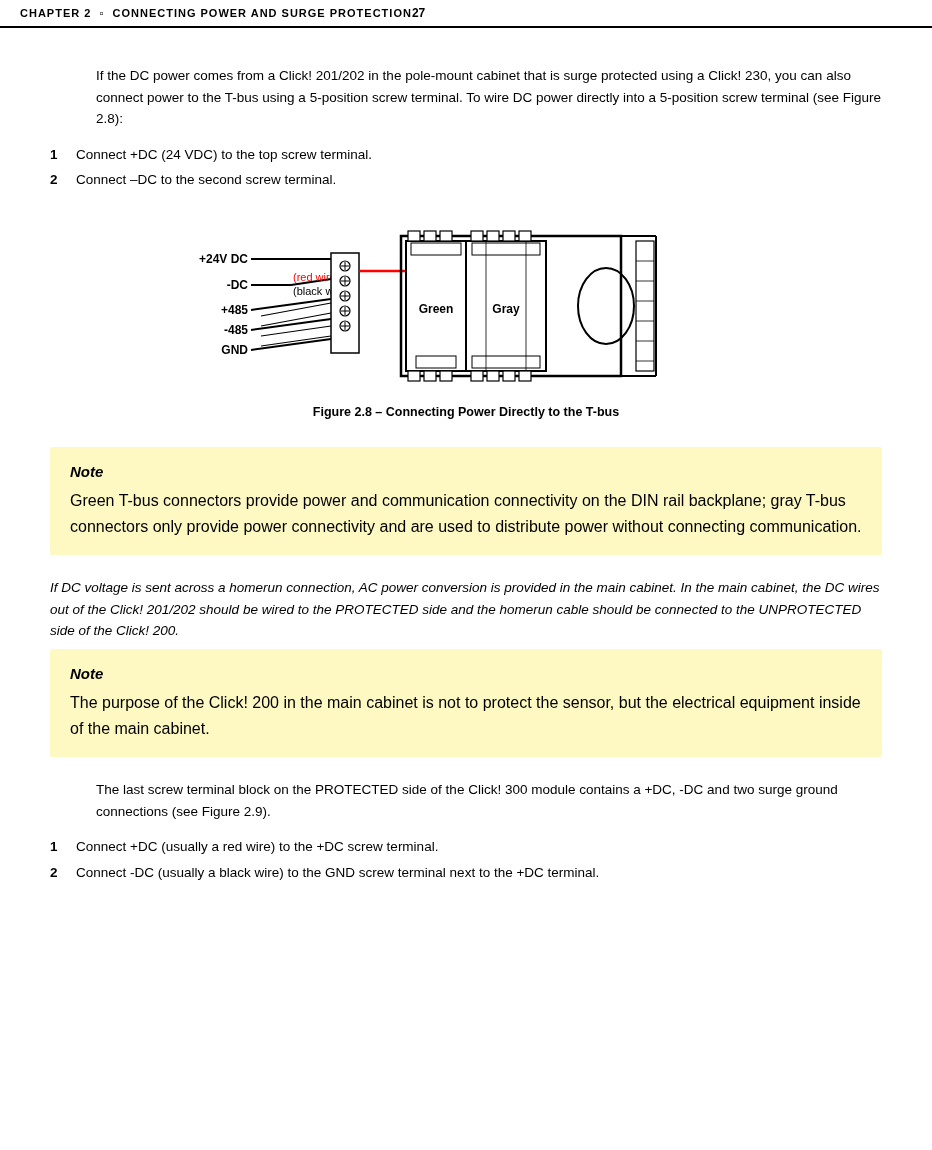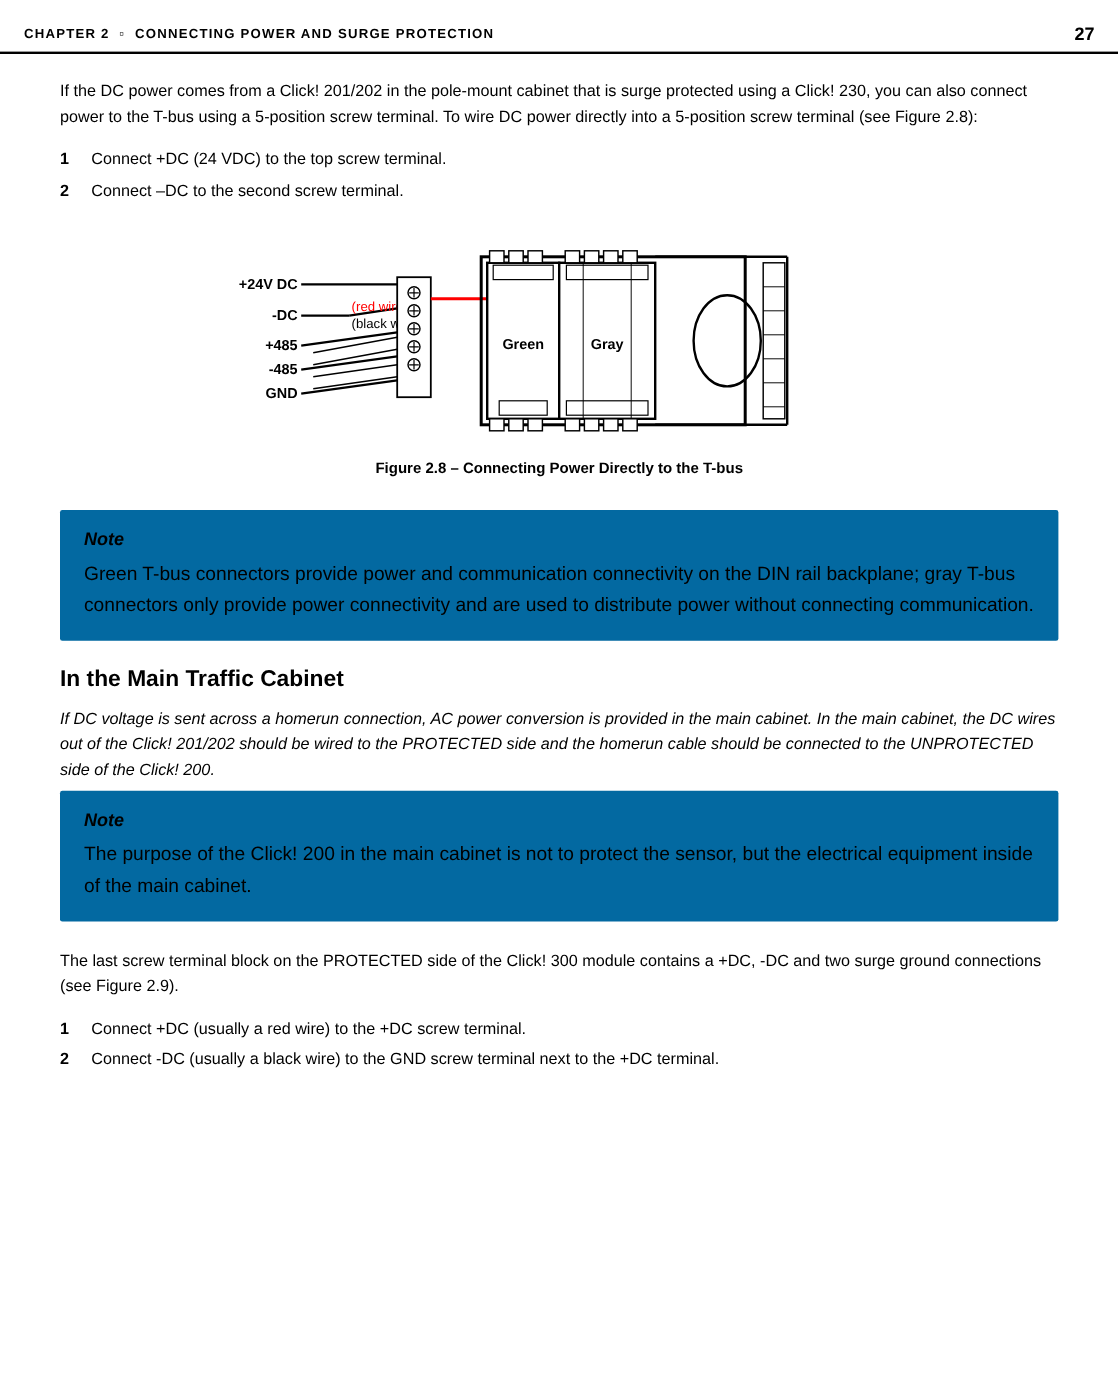--- a/index.html
+++ b/index.html
@@ -14,11 +14,11 @@
     }
     .page-header {
       display: flex;
-      justify-content: space-between;
+      justify-content: flex-start;
       align-items: center;
-      padding: 20px 20px 6px 20px;
+      padding: 6px 20px 6px 20px;
       border-bottom: 2px solid #000;
-      margin-bottom: 0;
+      margin-bottom: 17px;
     }
     .header-chapter {
       font-size: 11px;

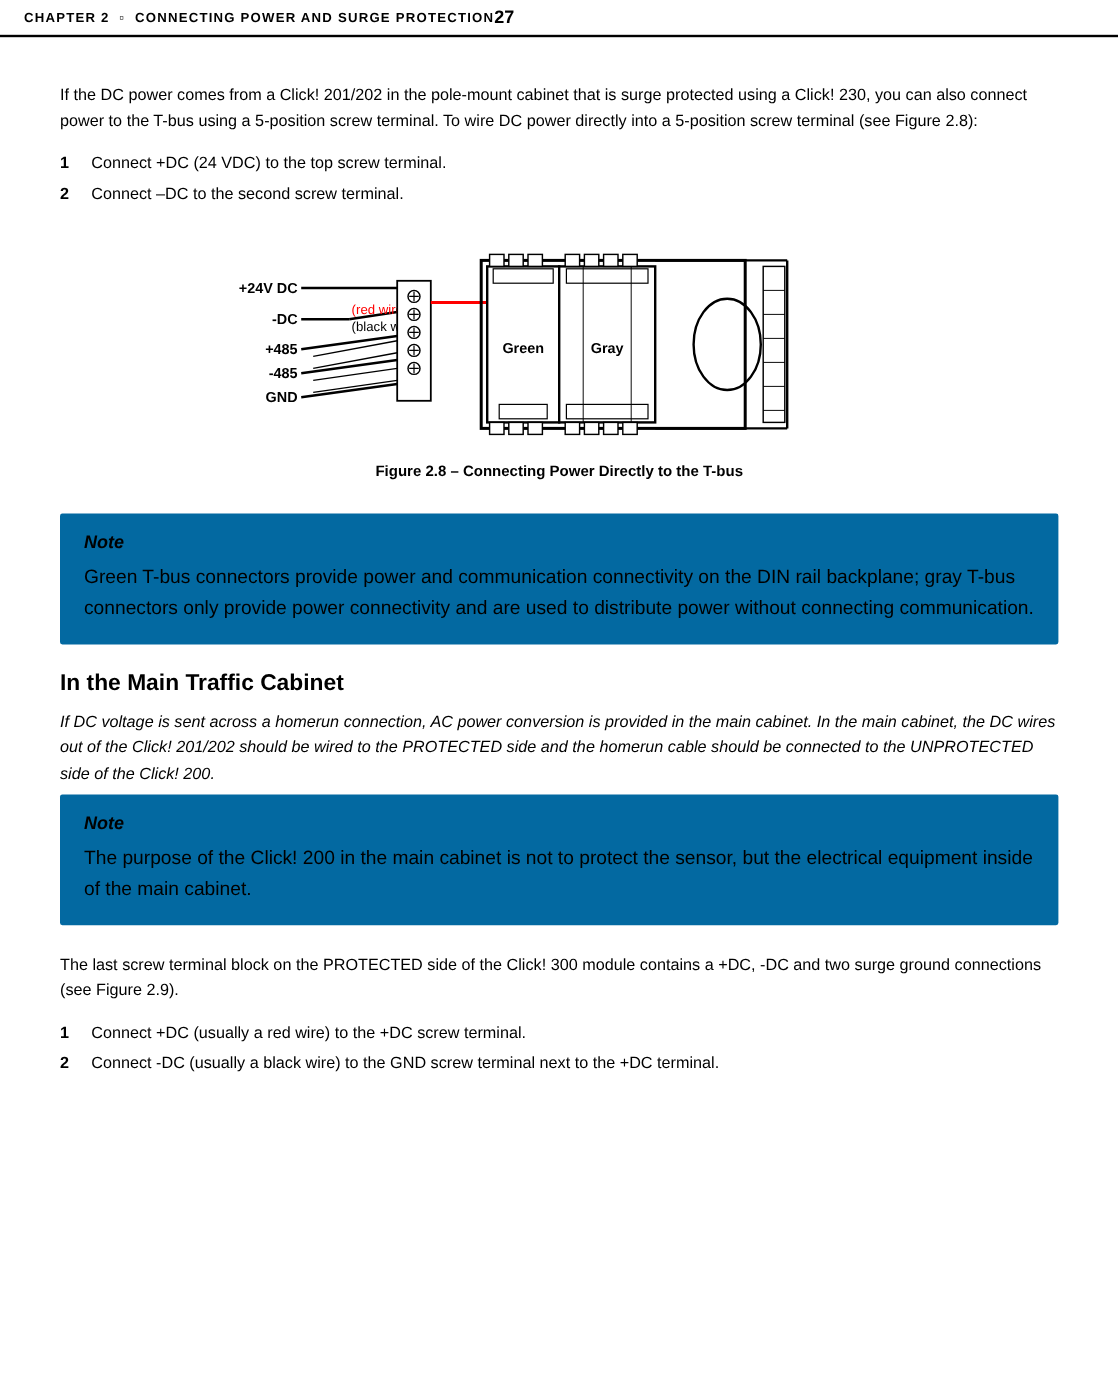--- a/index.html
+++ b/index.html
@@ -26,7 +26,7 @@
       letter-spacing: 1px;
     }
     .header-page {
-      font-size: 15px;
+      font-size: 12px;
       font-weight: bold;
     }
     .page-content {

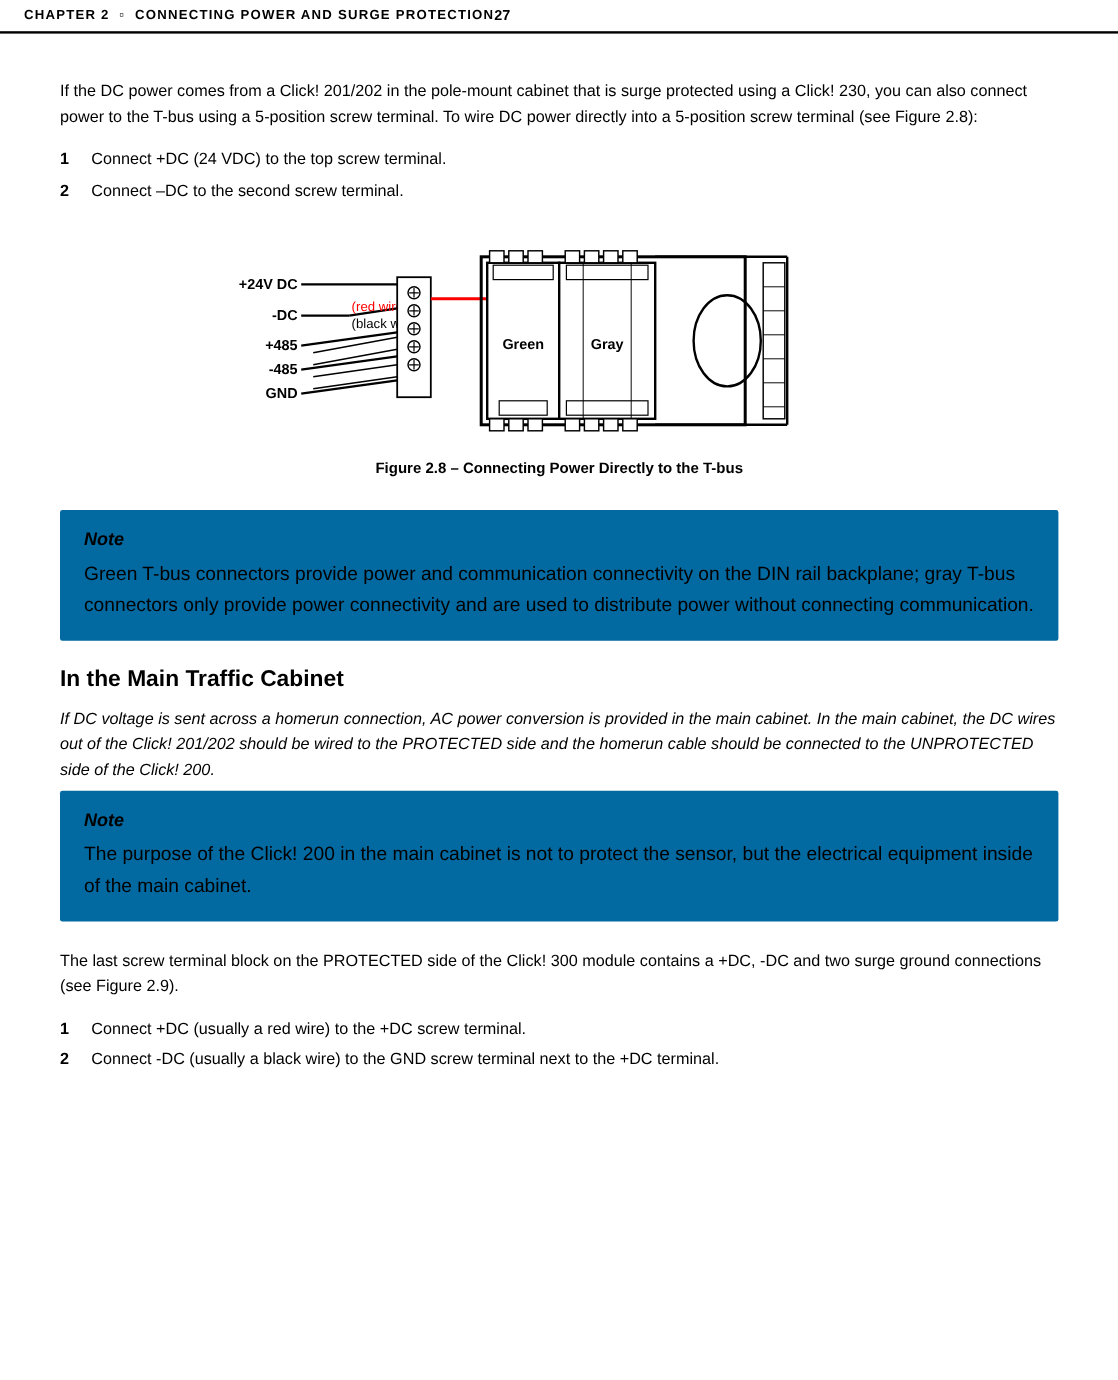--- a/index.html
+++ b/index.html
@@ -36,6 +36,7 @@
       font-size: 13.5px;
       line-height: 1.6;
       margin-bottom: 14px;
+      margin-left: 46px;
     }
     .numbered-list {
       list-style: none;

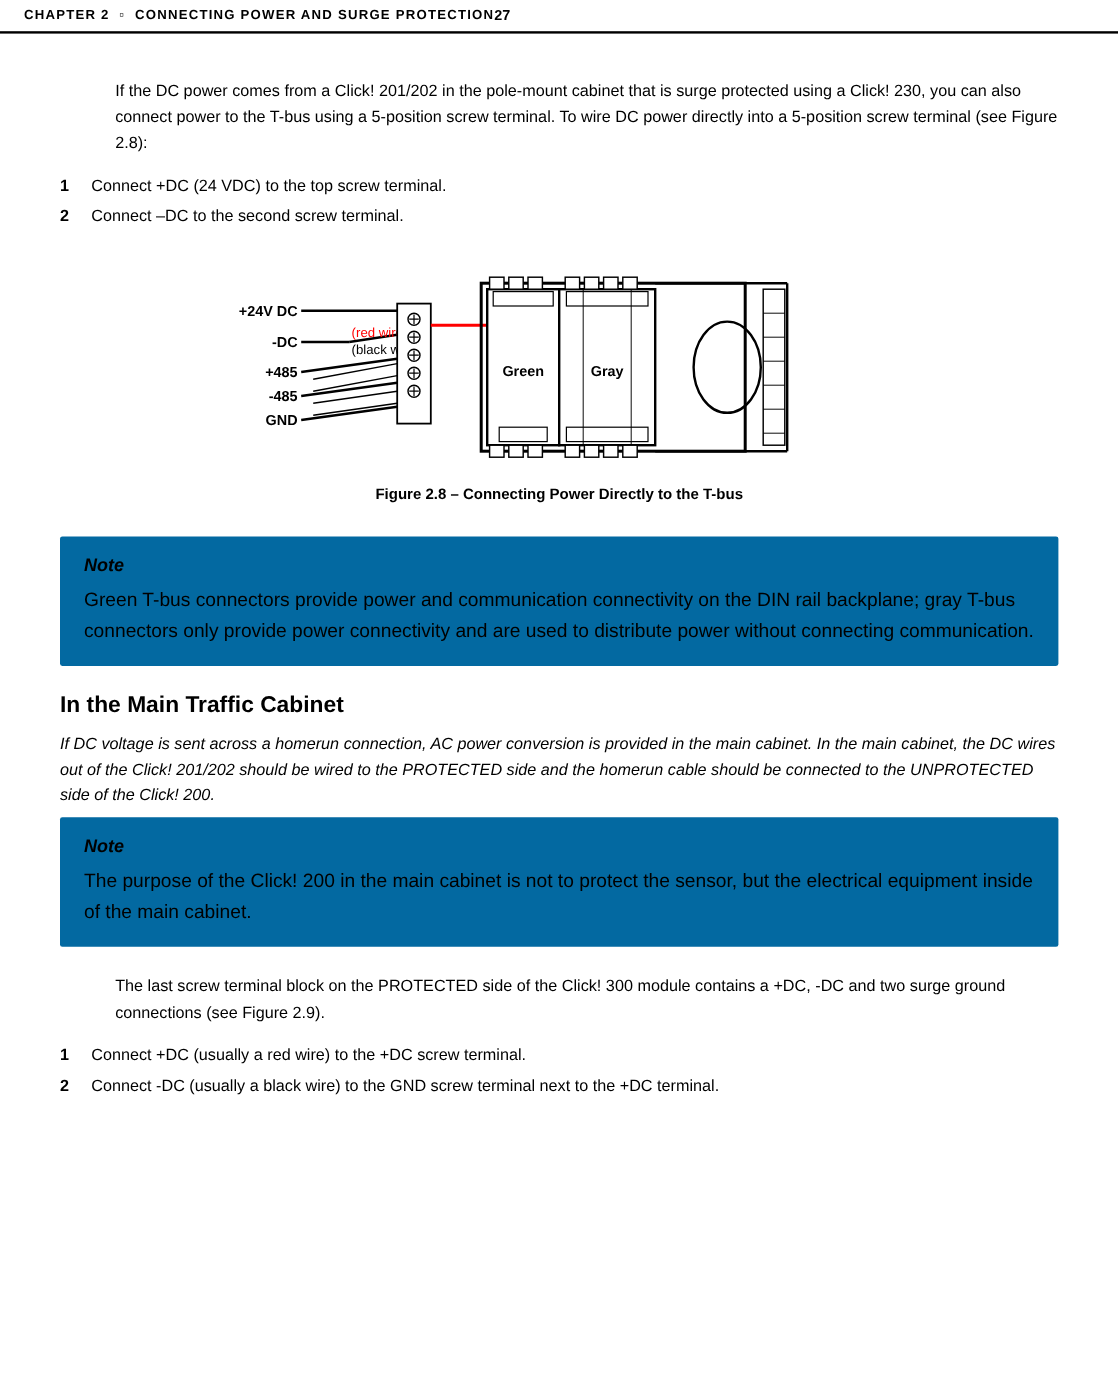--- a/index.html
+++ b/index.html
@@ -67,7 +67,7 @@
       margin-bottom: 18px;
     }
     .note-box {
-      background: #0369a1;
+      background: #fef9c3;
       border-radius: 2px;
       padding: 16px 20px 16px 20px;
       margin-bottom: 22px;

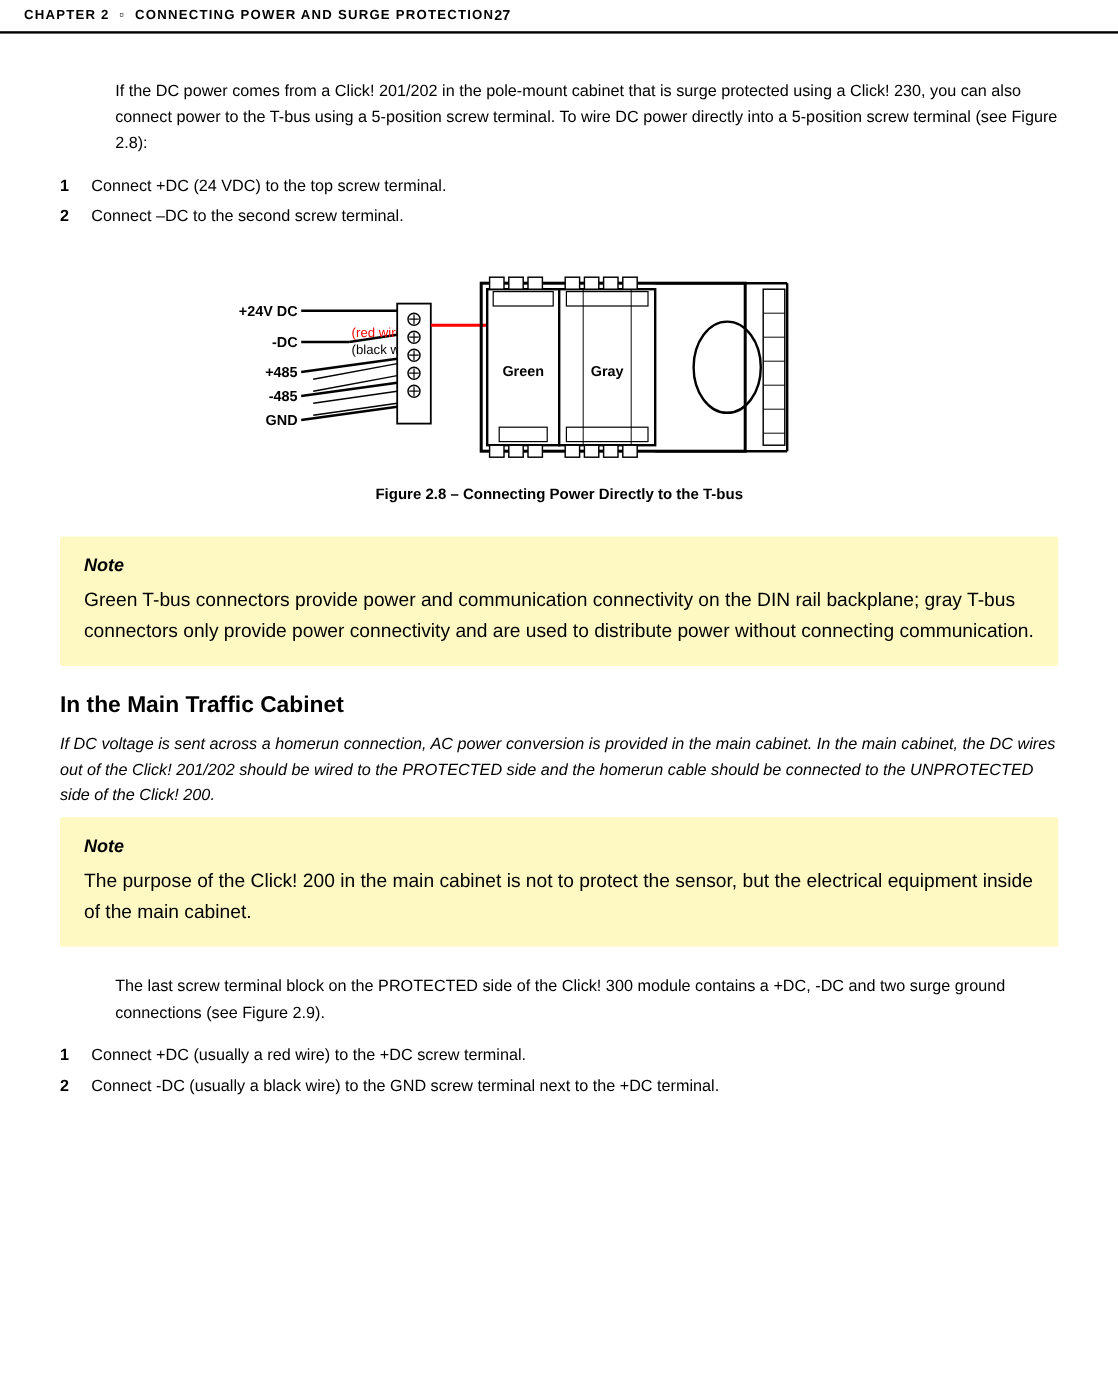--- a/index.html
+++ b/index.html
@@ -238,7 +238,6 @@
     <p class="note-text">Green T-bus connectors provide power and communication connectivity on the DIN rail backplane; gray T-bus connectors only provide power connectivity and are used to distribute power without connecting communication.</p>
   </div>
 
-  <h2 class="section-heading">In the Main Traffic Cabinet</h2>
 
   <p class="section-text">If DC voltage is sent across a homerun connection, AC power conversion is provided in the main cabinet. In the main cabinet, the DC wires out of the Click! 201/202 should be wired to the PROTECTED side and the homerun cable should be connected to the UNPROTECTED side of the Click! 200.</p>
 

